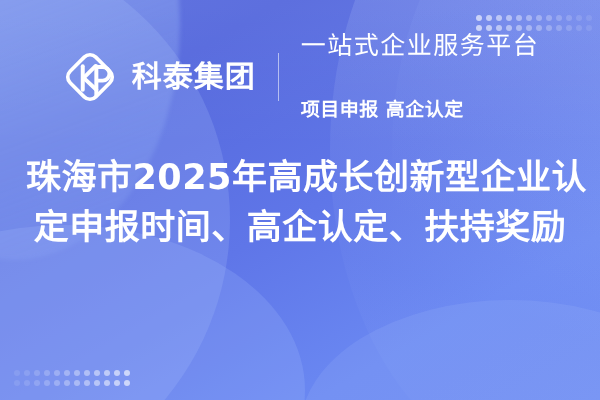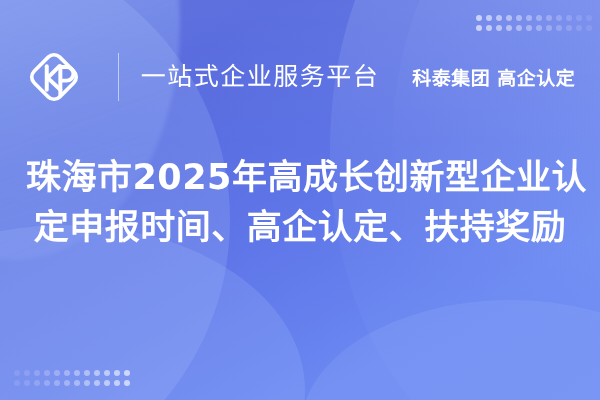--- a/index.html
+++ b/index.html
@@ -134,7 +134,7 @@
   }
   #tagline-block {
     display: flex;
-    flex-direction: row;
+    flex-direction: column;
     justify-content: center;
     gap: 33px;
   }

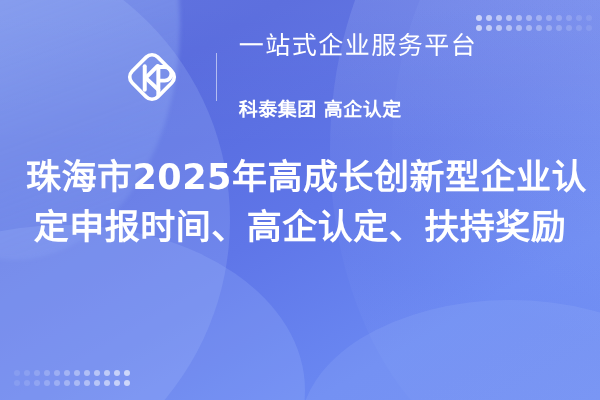--- a/index.html
+++ b/index.html
@@ -265,6 +265,7 @@
       </svg>
 
       <div id="logo-wordmark">
+        <div id="brand-cn">科泰集团</div>
       </div>
     </div>
 

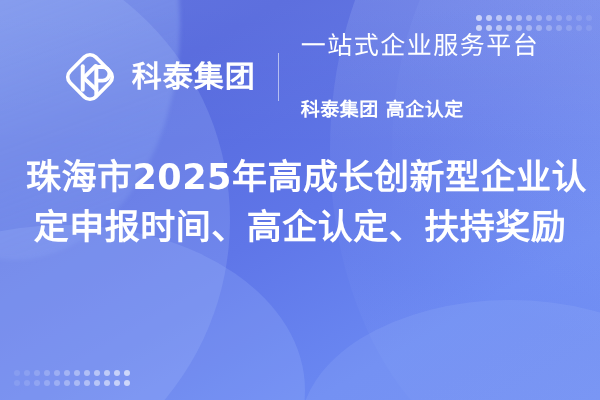--- a/index.html
+++ b/index.html
@@ -273,7 +273,7 @@
 
     <div id="tagline-block">
       <div id="tagline-main">一站式企业服务平台</div>
-      <div id="tagline-sub">科泰集团 高企认定</div>
+      <div id="tagline-sub">项目申报 高企认定</div>
     </div>
 
   </div>

